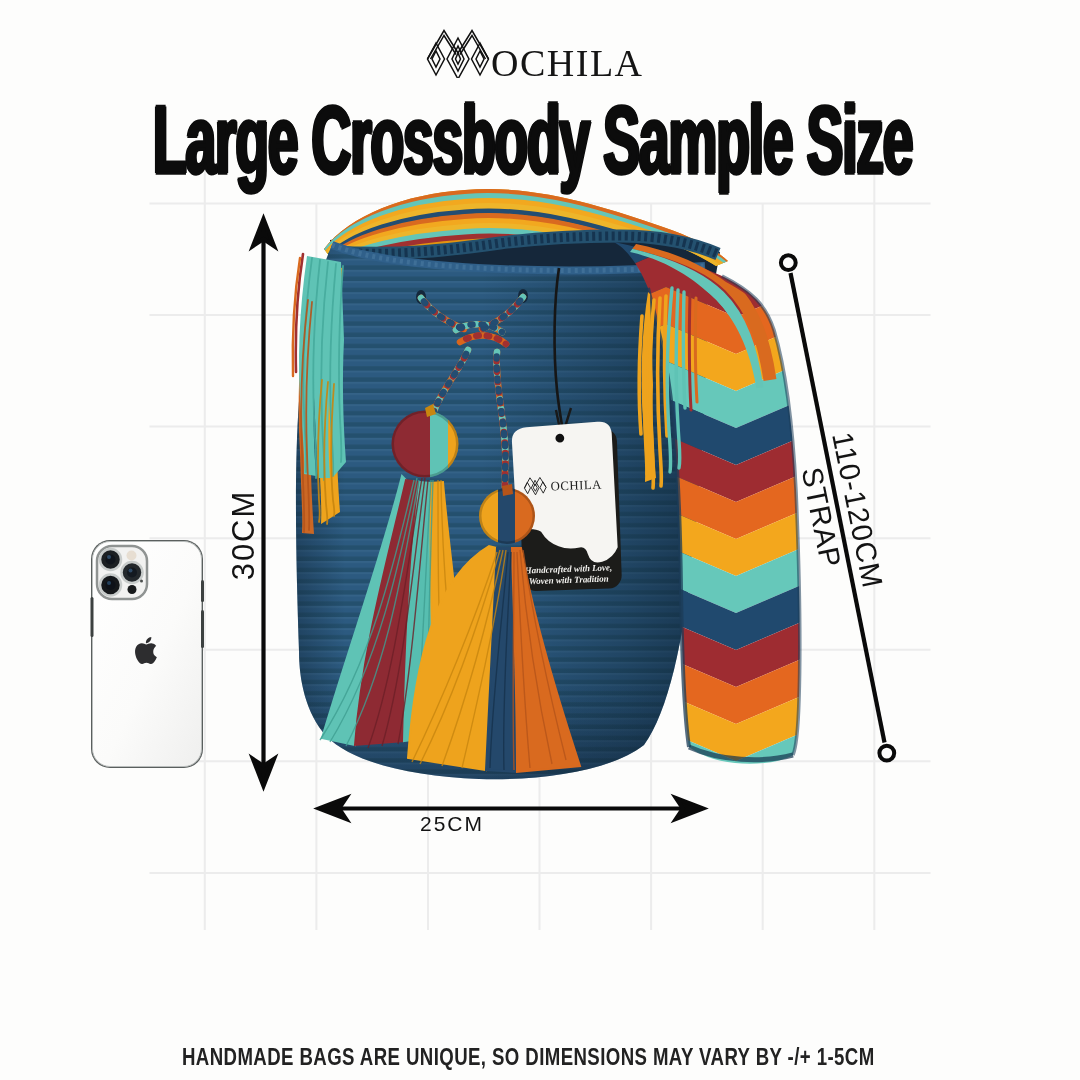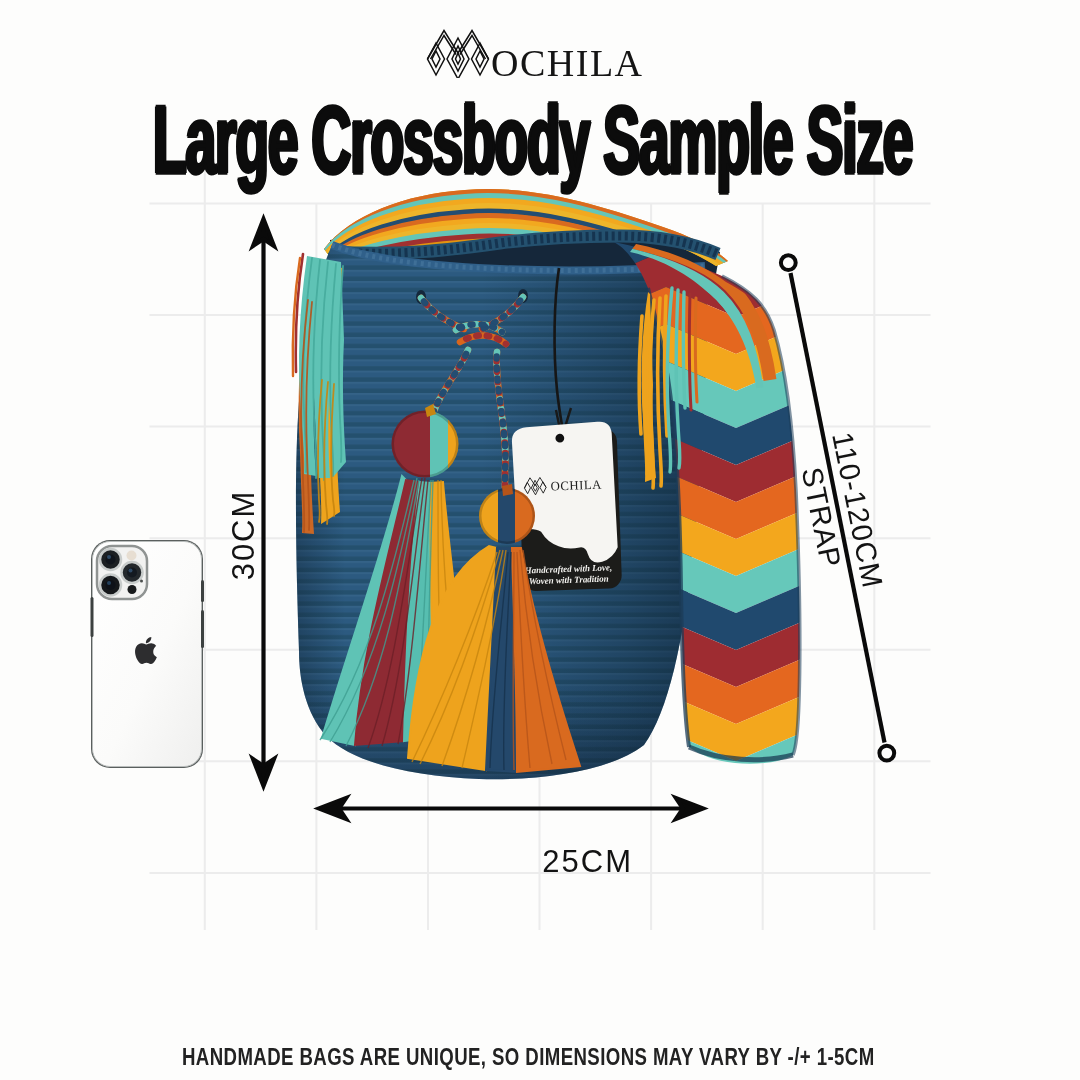--- a/index.html
+++ b/index.html
@@ -18,8 +18,8 @@
   #cm30{left:150px;top:517px;width:188px;text-align:center;
     font-size:31px;color:#131313;letter-spacing:2px;
     transform:rotate(-90deg);transform-origin:center;}
-  #cm25{left:420px;top:844px;width:213px;text-align:right;
-    font-size:31px;color:#131313;letter-spacing:2px;}
+  #cm25{left:420px;top:812px;width:213px;text-align:left;
+    font-size:21px;color:#131313;letter-spacing:2px;}
   #straplabel{left:719px;top:477px;width:240px;text-align:center;
     font-size:29px;color:#131313;letter-spacing:1px;line-height:37px;
     transform:rotate(78.5deg);transform-origin:center;}

